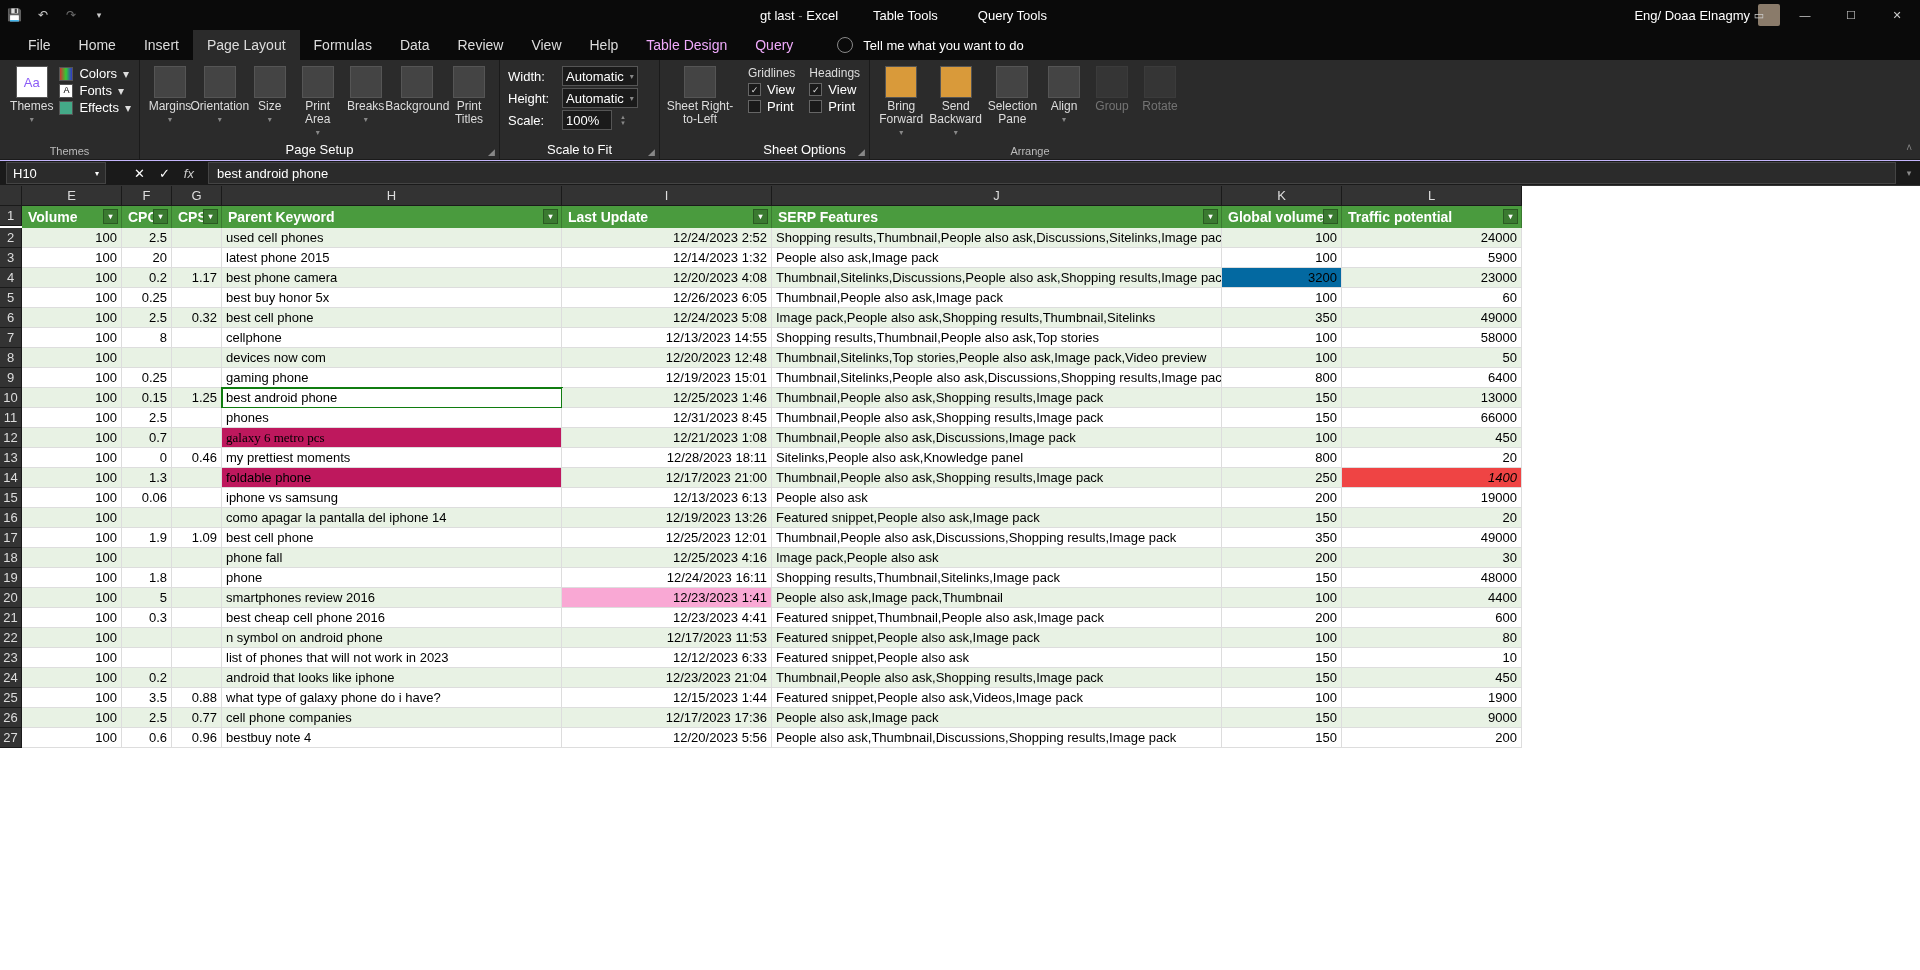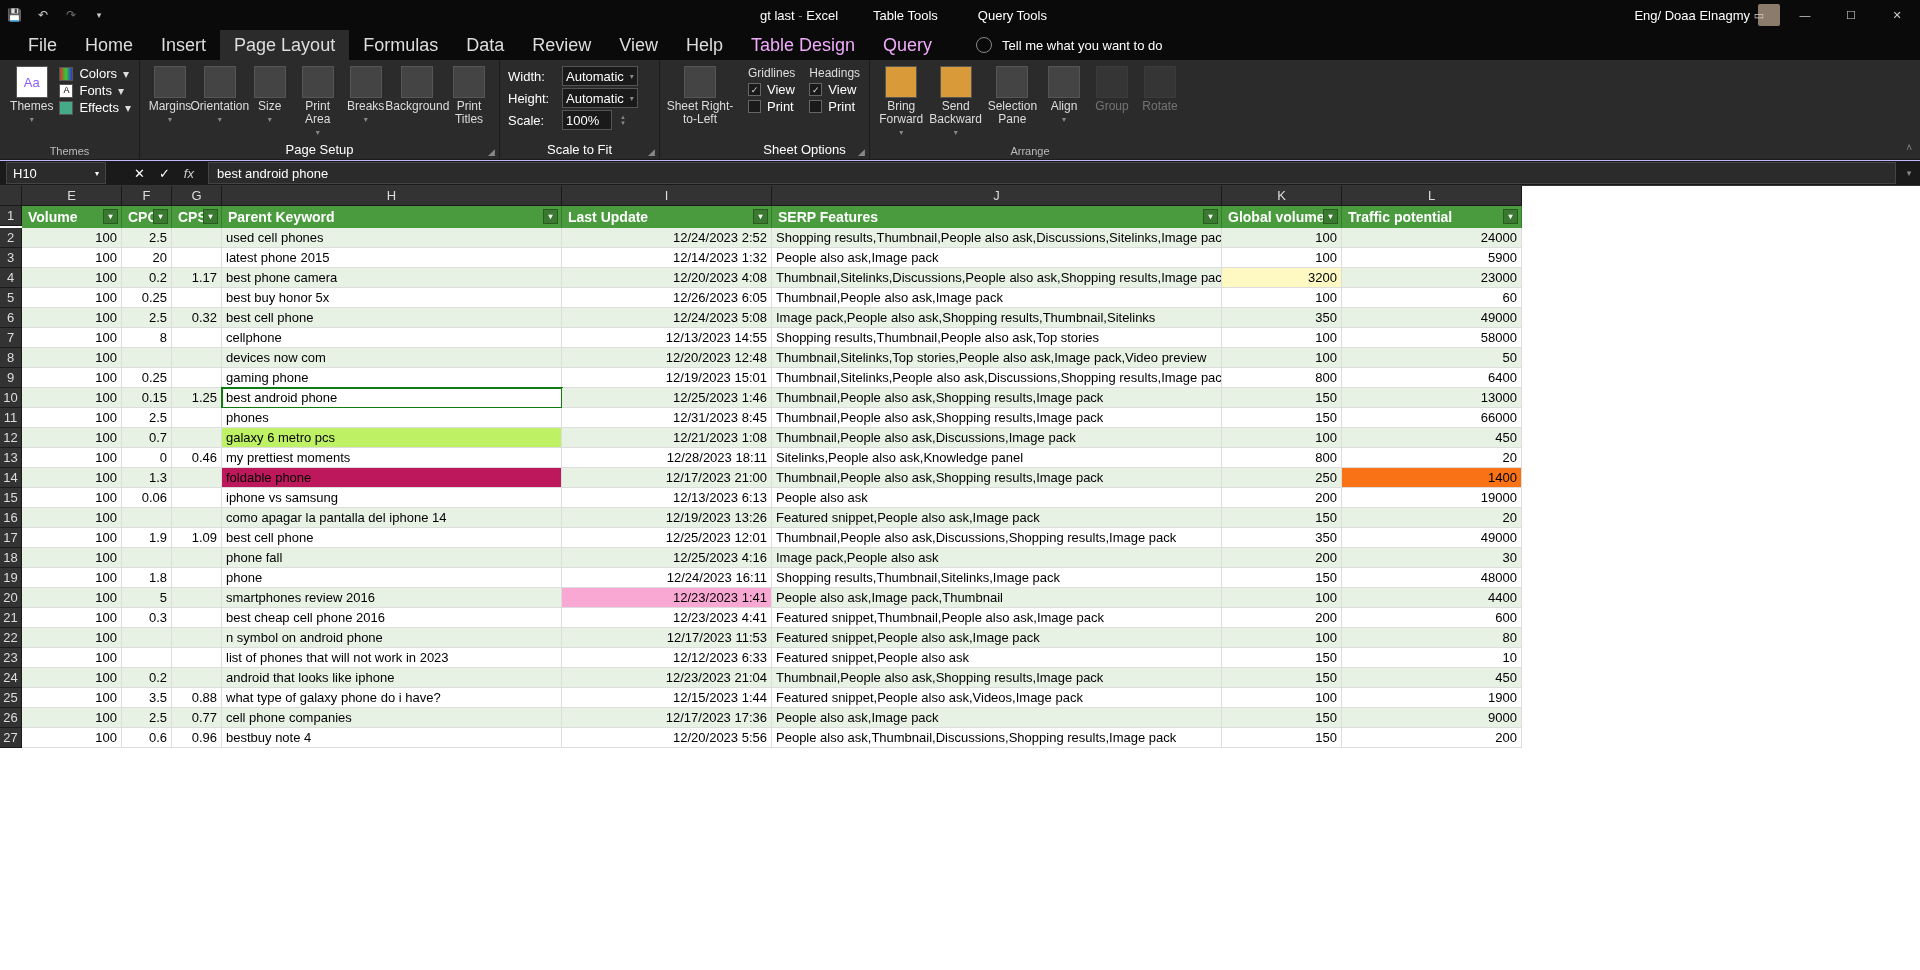--- a/index.html
+++ b/index.html
@@ -19,7 +19,7 @@
 
 
 .tabs{height:30px;background:#0a0a0a;display:flex;align-items:stretch;padding-left:14px}
-.tab{padding:0 14px;display:flex;align-items:center;color:#ddd;font-size:18px}
+.tab{padding:0 14px;display:flex;align-items:center;color:#ddd;font-size:14px}
 .tab.file{color:#ddd}
 .tab.active{background:#2b2b2b}
 .tab.dim{color:#f0abfc}

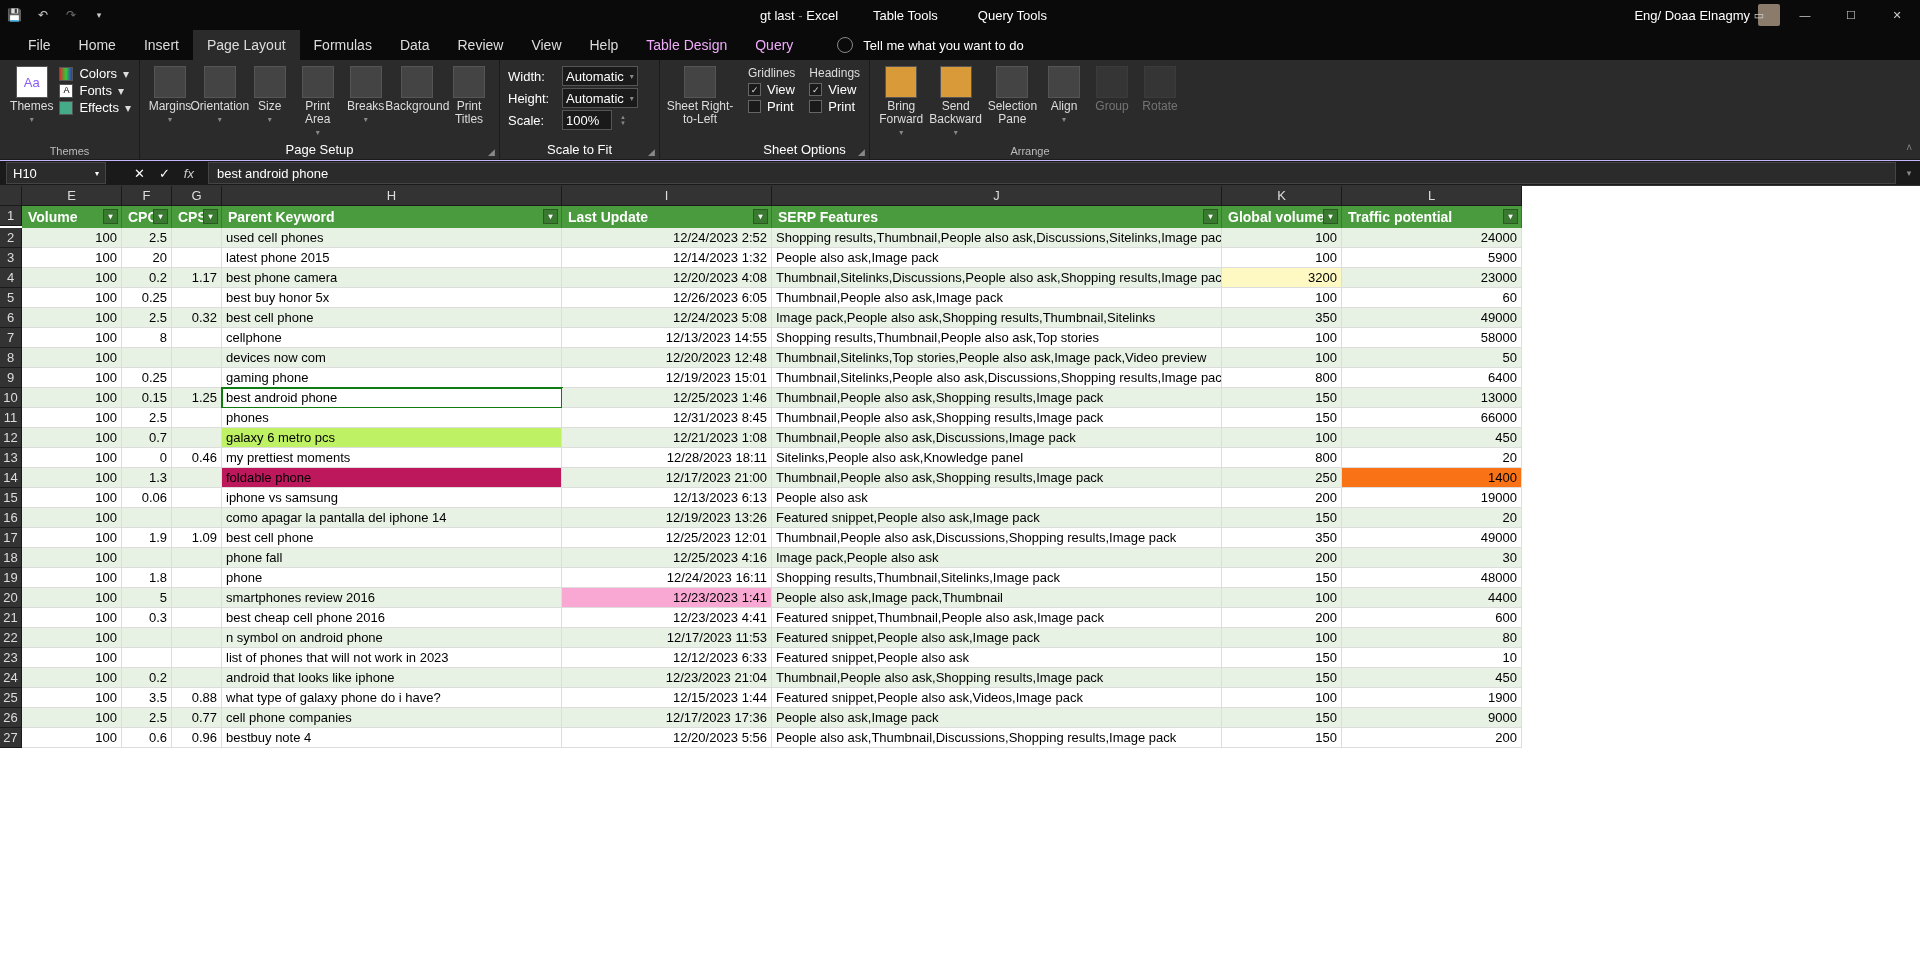--- a/index.html
+++ b/index.html
@@ -344,7 +344,7 @@
       <div class="cell " style="background: rgb(232, 242, 228);">best phone camera</div>
       <div class="cell num" style="background: rgb(232, 242, 228);">12/20/2023 4:08</div>
       <div class="cell " style="background: rgb(232, 242, 228);">Thumbnail,Sitelinks,Discussions,People also ask,Shopping results,Image pack</div>
-      <div class="cell num" style="background: #fef9c3;">3200</div>
+      <div class="cell num" style="background: #0369a1;">3200</div>
       <div class="cell num" style="background: rgb(232, 242, 228);">23000</div>
       <div class="rowhdr">5</div>
       <div class="cell num">100</div>

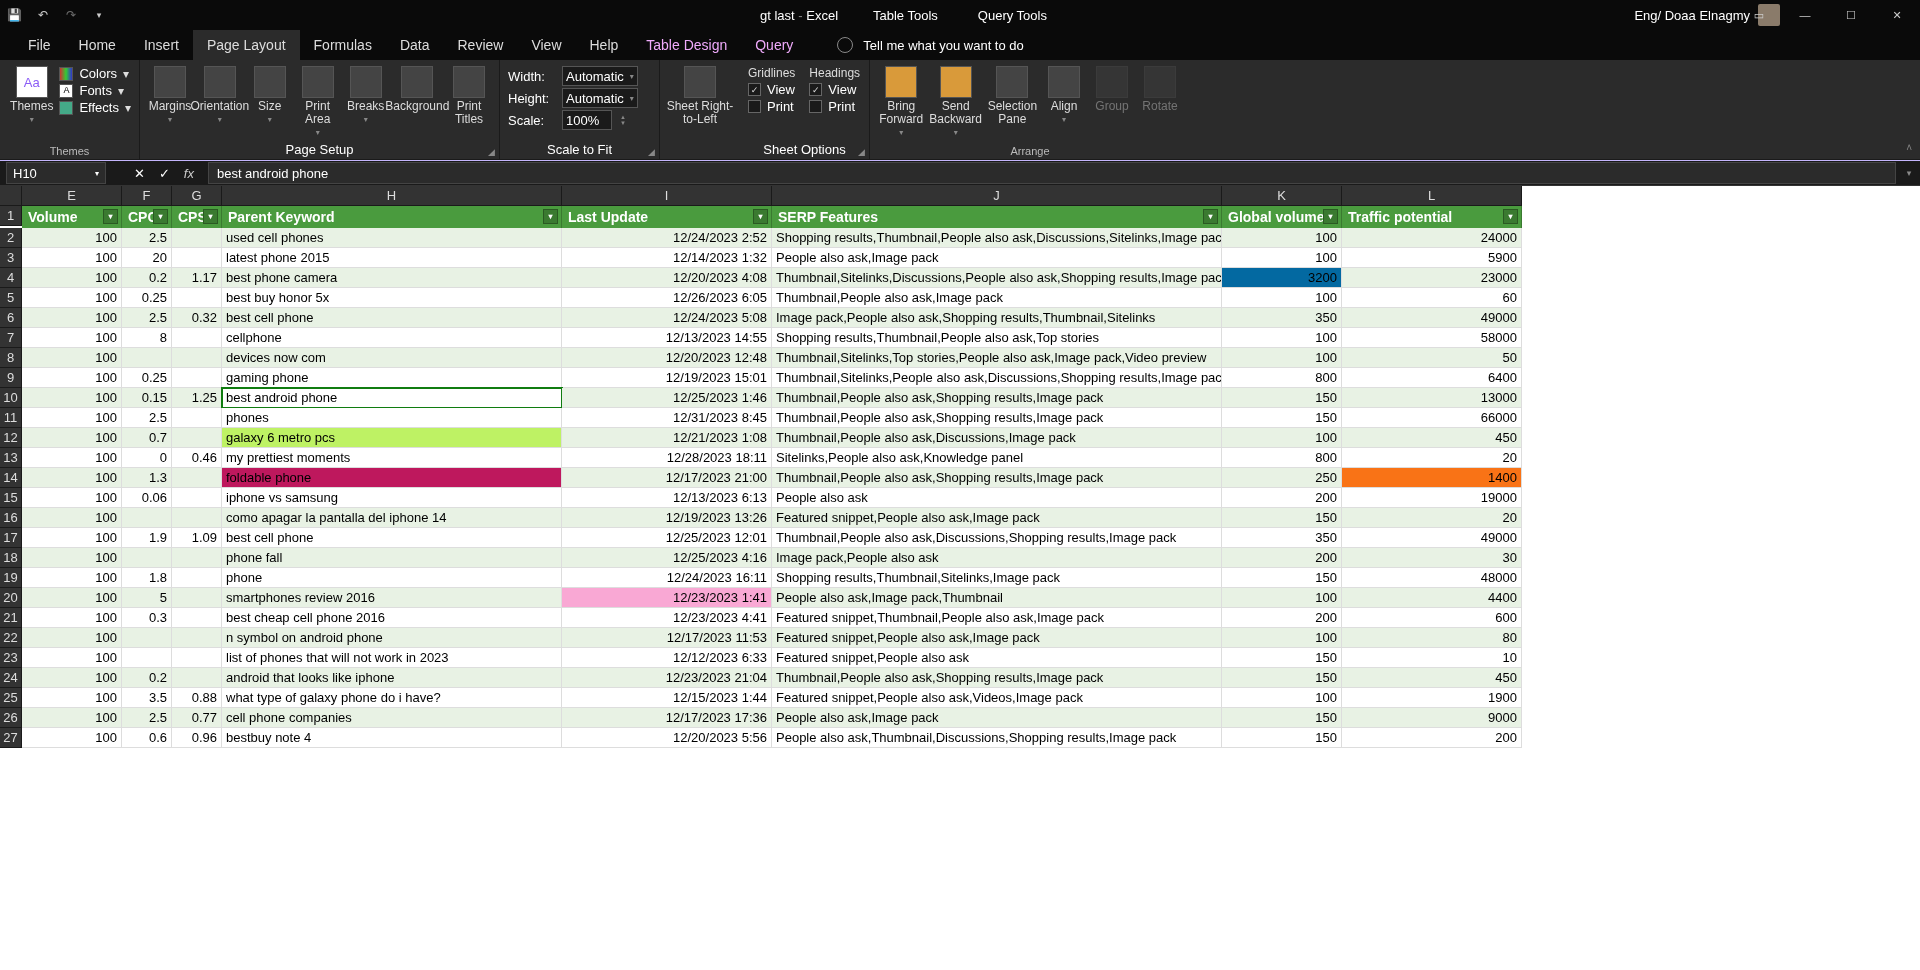--- a/index.html
+++ b/index.html
@@ -413,7 +413,7 @@
       <div class="cell num" style="background: rgb(232, 242, 228);">100</div>
       <div class="cell num" style="background: rgb(232, 242, 228);">0.7</div>
       <div class="cell num" style="background: rgb(232, 242, 228);"></div>
-      <div class="cell " style="background: #bef264;">galaxy 6 metro pcs</div>
+      <div class="cell " style="background: #be185d; font-family: Liberation Serif, serif;">galaxy 6 metro pcs</div>
       <div class="cell num" style="background: rgb(232, 242, 228);">12/21/2023 1:08</div>
       <div class="cell " style="background: rgb(232, 242, 228);">Thumbnail,People also ask,Discussions,Image pack</div>
       <div class="cell num" style="background: rgb(232, 242, 228);">100</div>

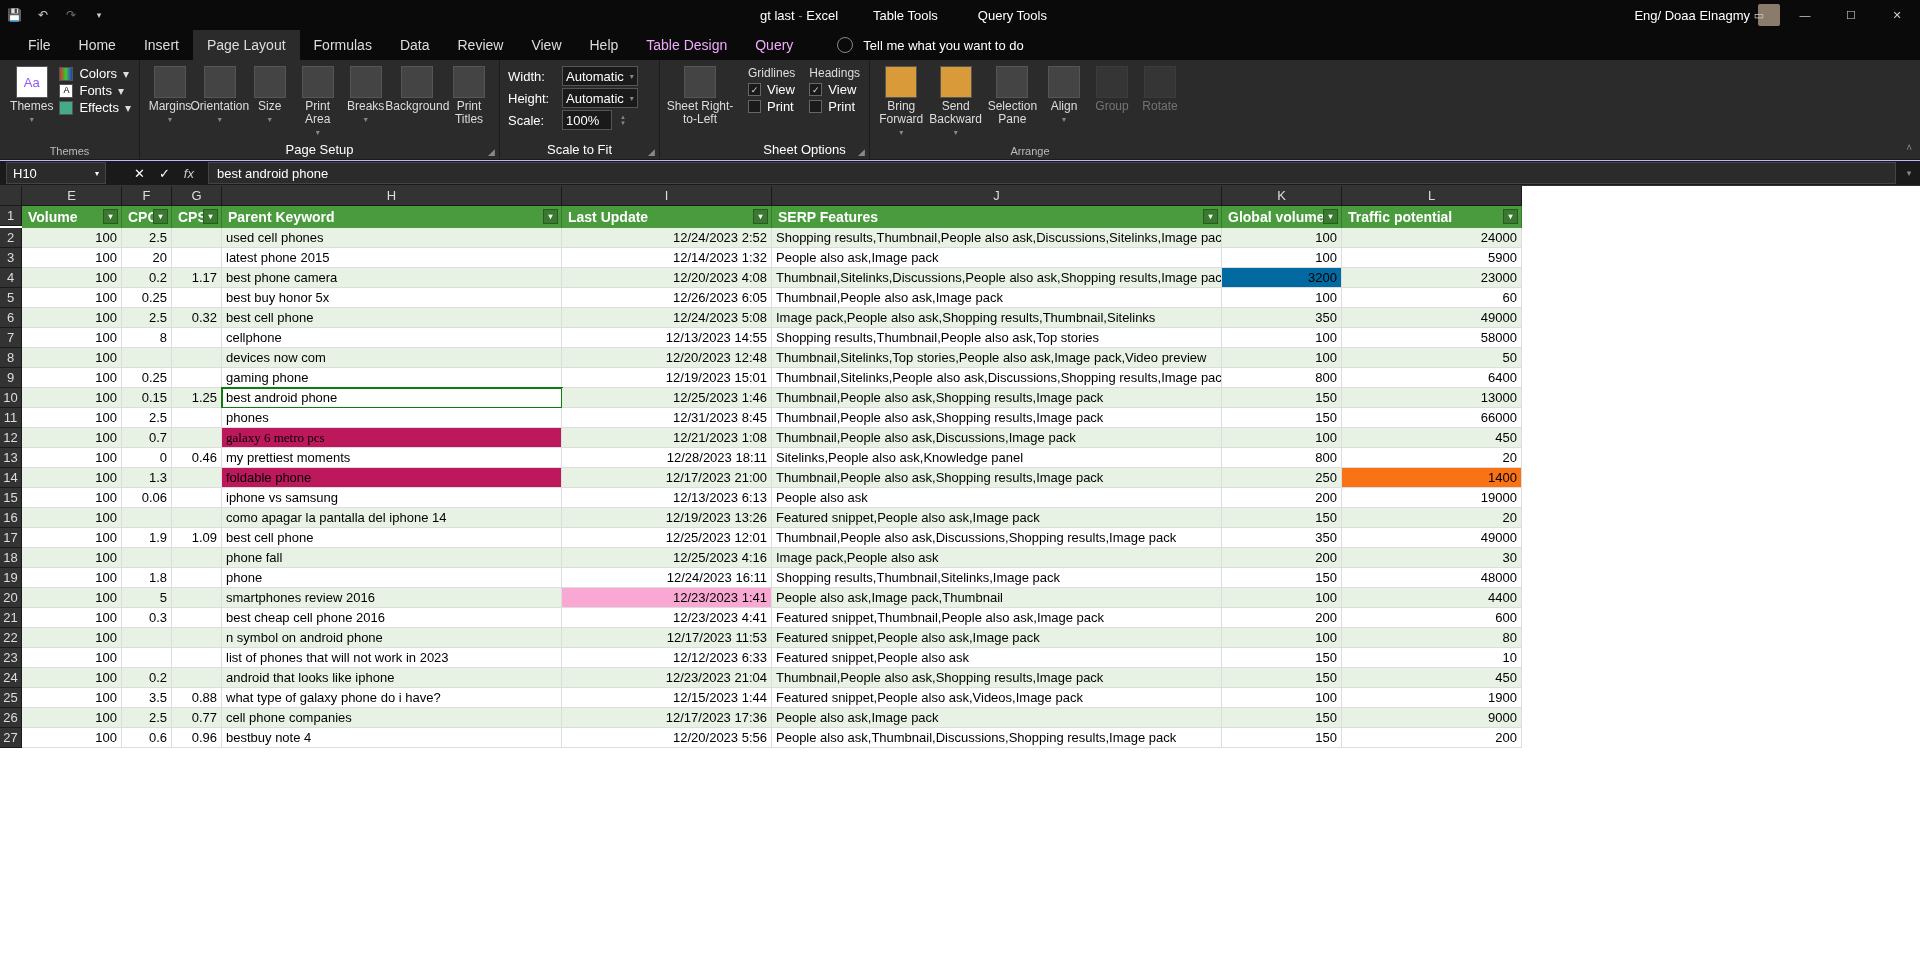--- a/index.html
+++ b/index.html
@@ -435,7 +435,7 @@
       <div class="cell num" style="background: rgb(232, 242, 228);">12/17/2023 21:00</div>
       <div class="cell " style="background: rgb(232, 242, 228);">Thumbnail,People also ask,Shopping results,Image pack</div>
       <div class="cell num" style="background: rgb(232, 242, 228);">250</div>
-      <div class="cell num" style="background: #f97316;">1400</div>
+      <div class="cell num" style="background: #ef4444; font-style: italic;">1400</div>
       <div class="rowhdr">15</div>
       <div class="cell num">100</div>
       <div class="cell num">0.06</div>

